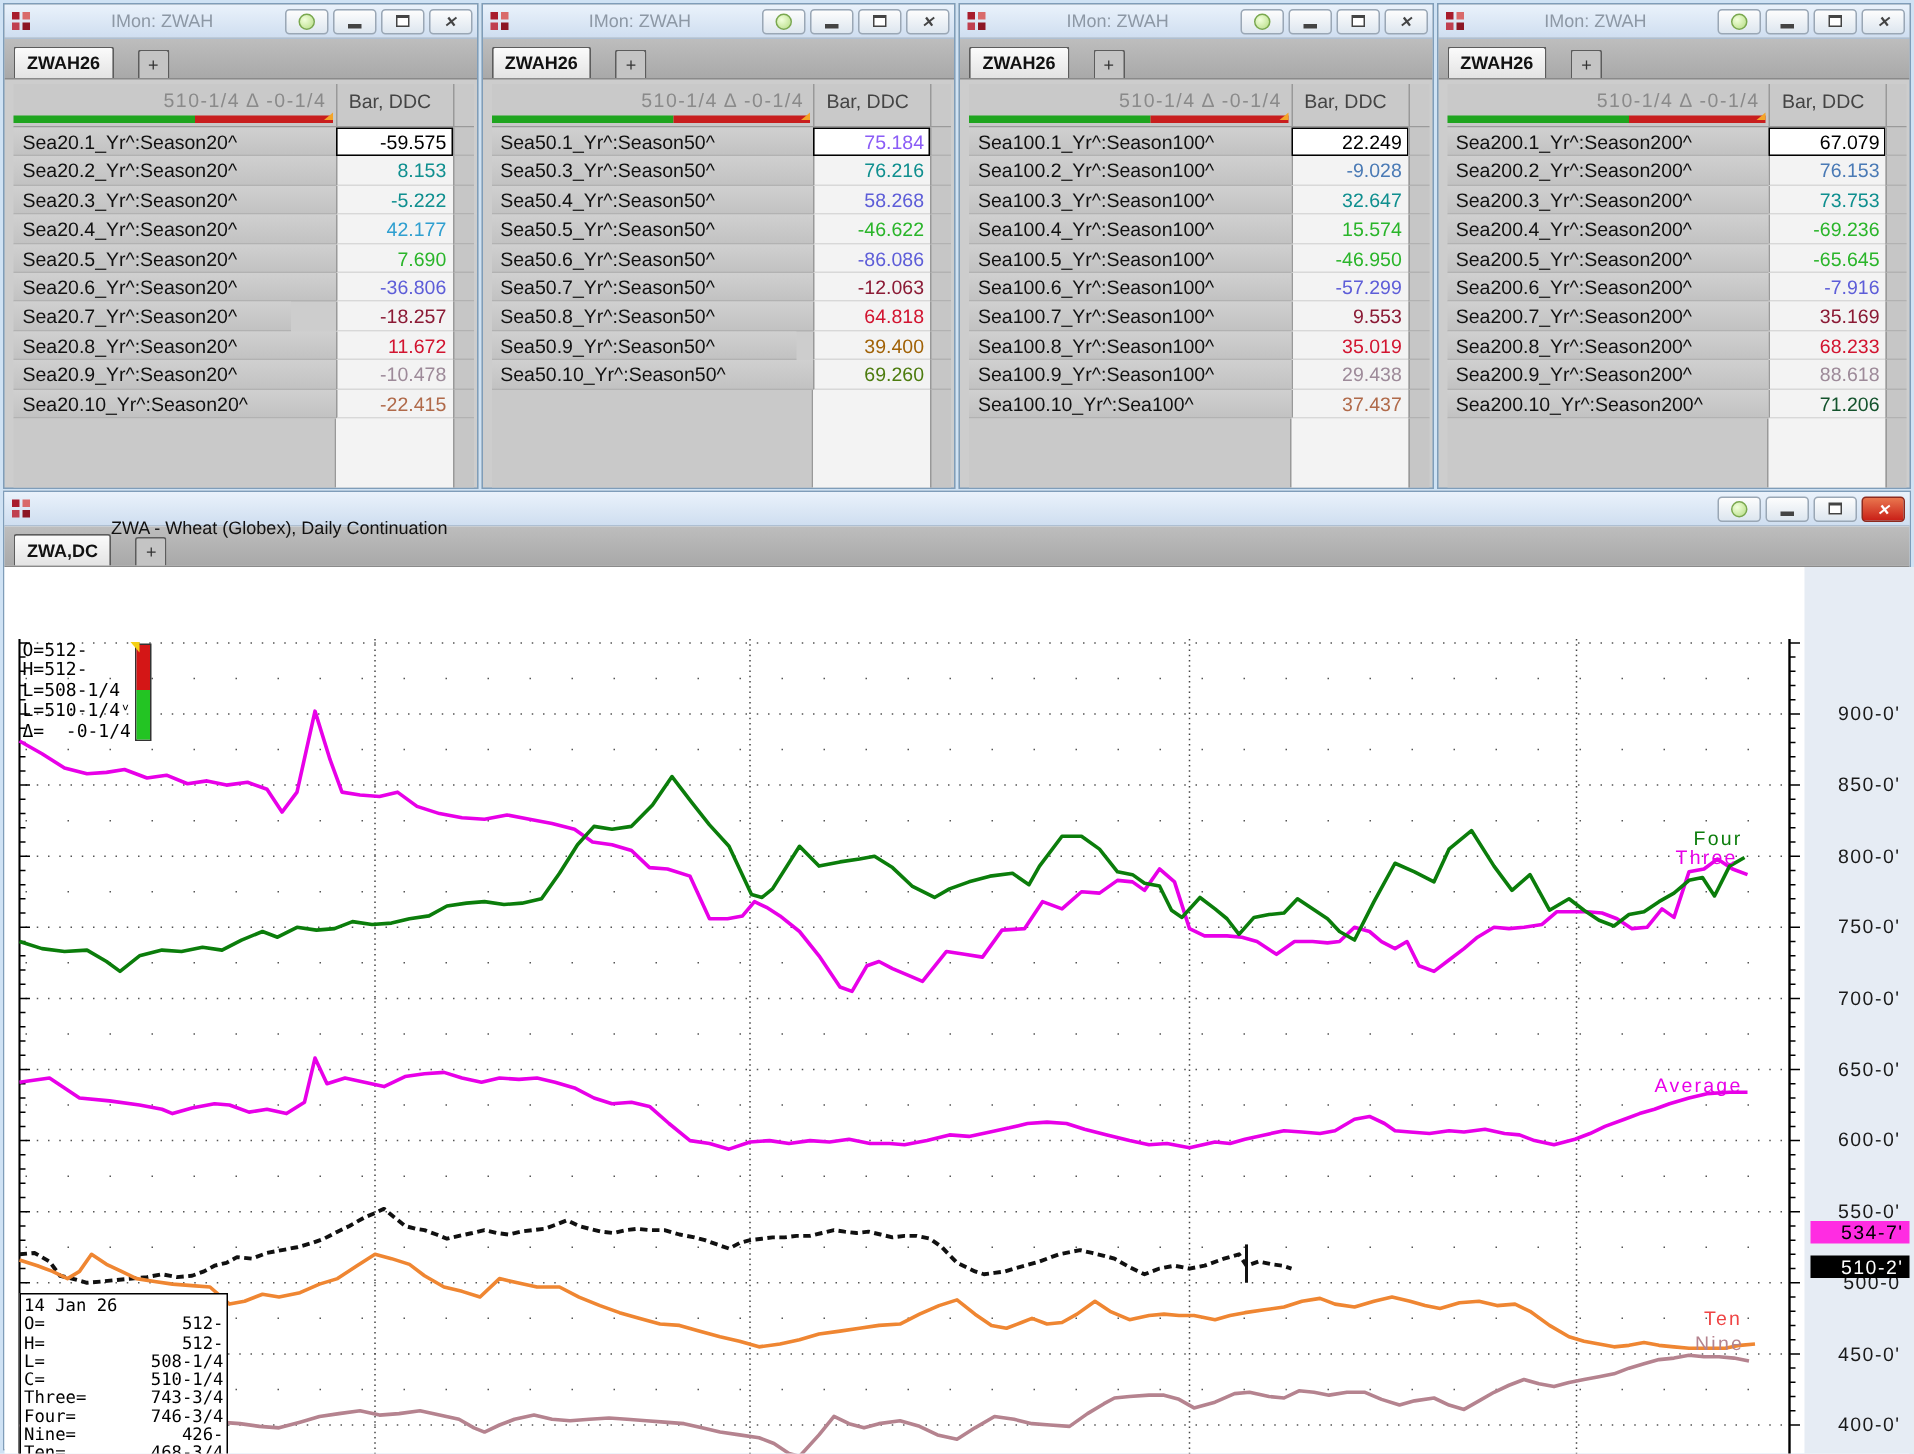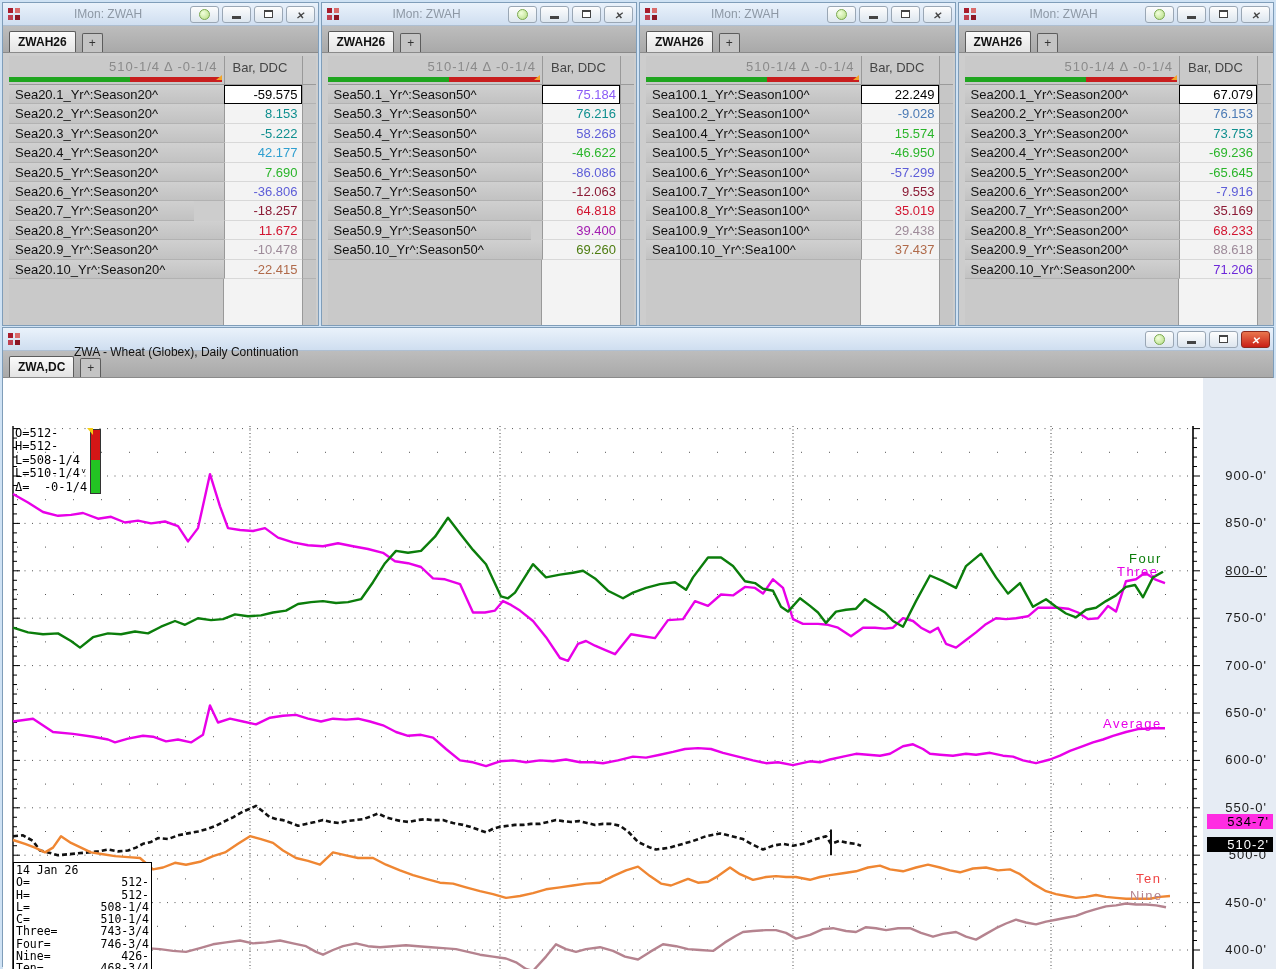--- a/index.html
+++ b/index.html
@@ -31,7 +31,7 @@
   .wbtn.close-red .glyph-x::before{color:#fff;}
   
   .tabrow{height:26px;background:linear-gradient(#bdbdbd,#a9a9a9);display:flex;align-items:flex-end;
-    padding-left:6px;border-bottom:1px solid #8a8a8a;gap:6px;}
+    padding-left:6px;border-bottom:1px solid #8a8a8a;gap:16px;}
   .tab{font-size:12px;font-weight:bold;color:#111;background:linear-gradient(#fbfbfb,#e3e3e3);
     border:1px solid #5c5c5c;border-bottom:none;padding:3px 8px 3px 8px;border-radius:2px 2px 0 0;}
   .tab.plus{font-weight:normal;background:#c4c4c4;padding:2px 6px;color:#333;font-size:12px;}

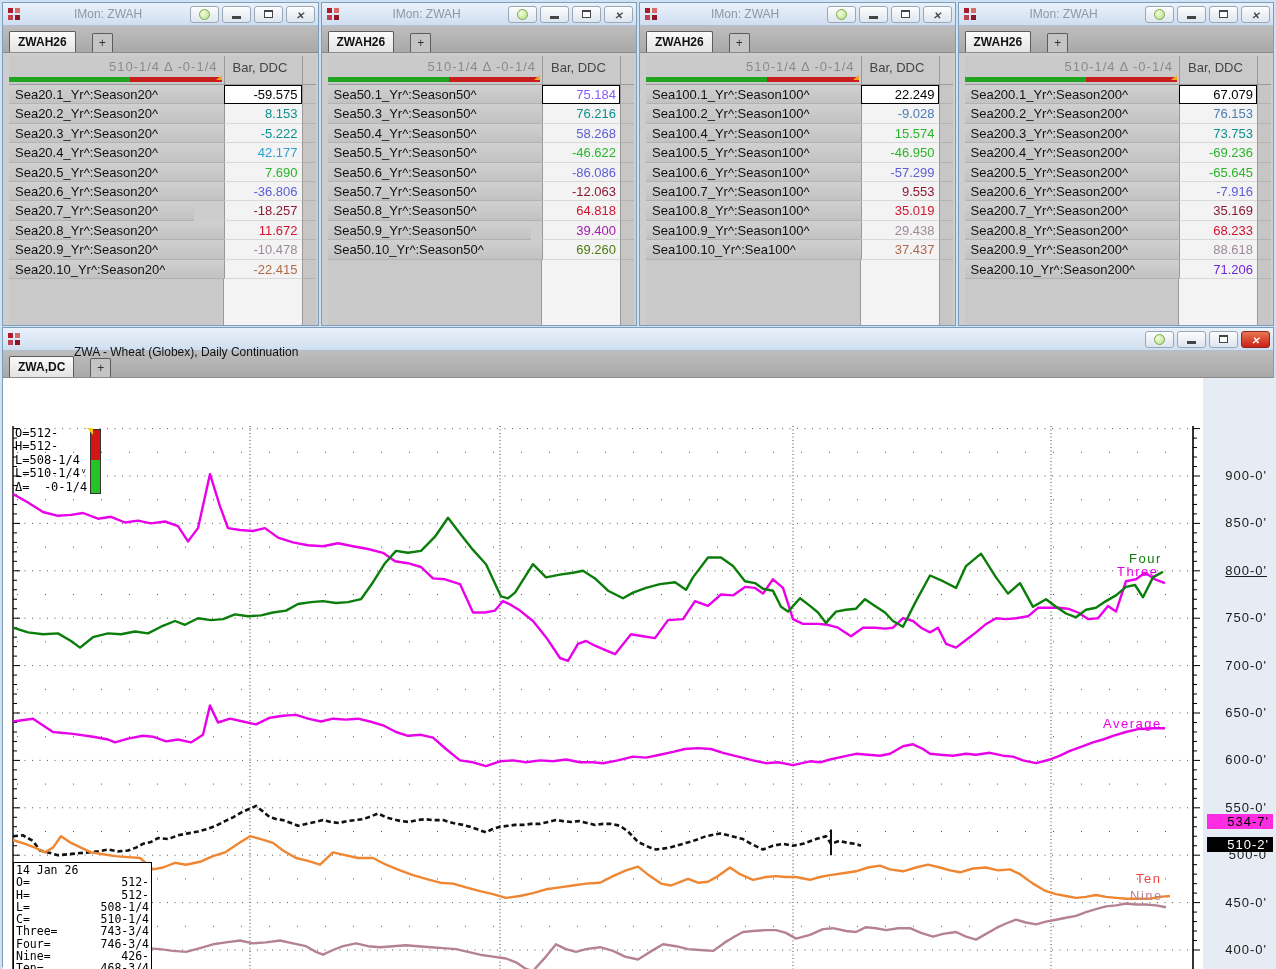--- a/index.html
+++ b/index.html
@@ -353,6 +353,11 @@
     <div class="c-slim"></div>
   </div>
 
+  <div class="trow">
+    <div class="c-label">Sea100.3_Yr^:Season100^</div>
+    <div class="c-val" style="color: rgb(15, 143, 143);">32.647</div>
+    <div class="c-slim"></div>
+  </div>
 
   <div class="trow">
     <div class="c-label">Sea100.4_Yr^:Season100^</div>

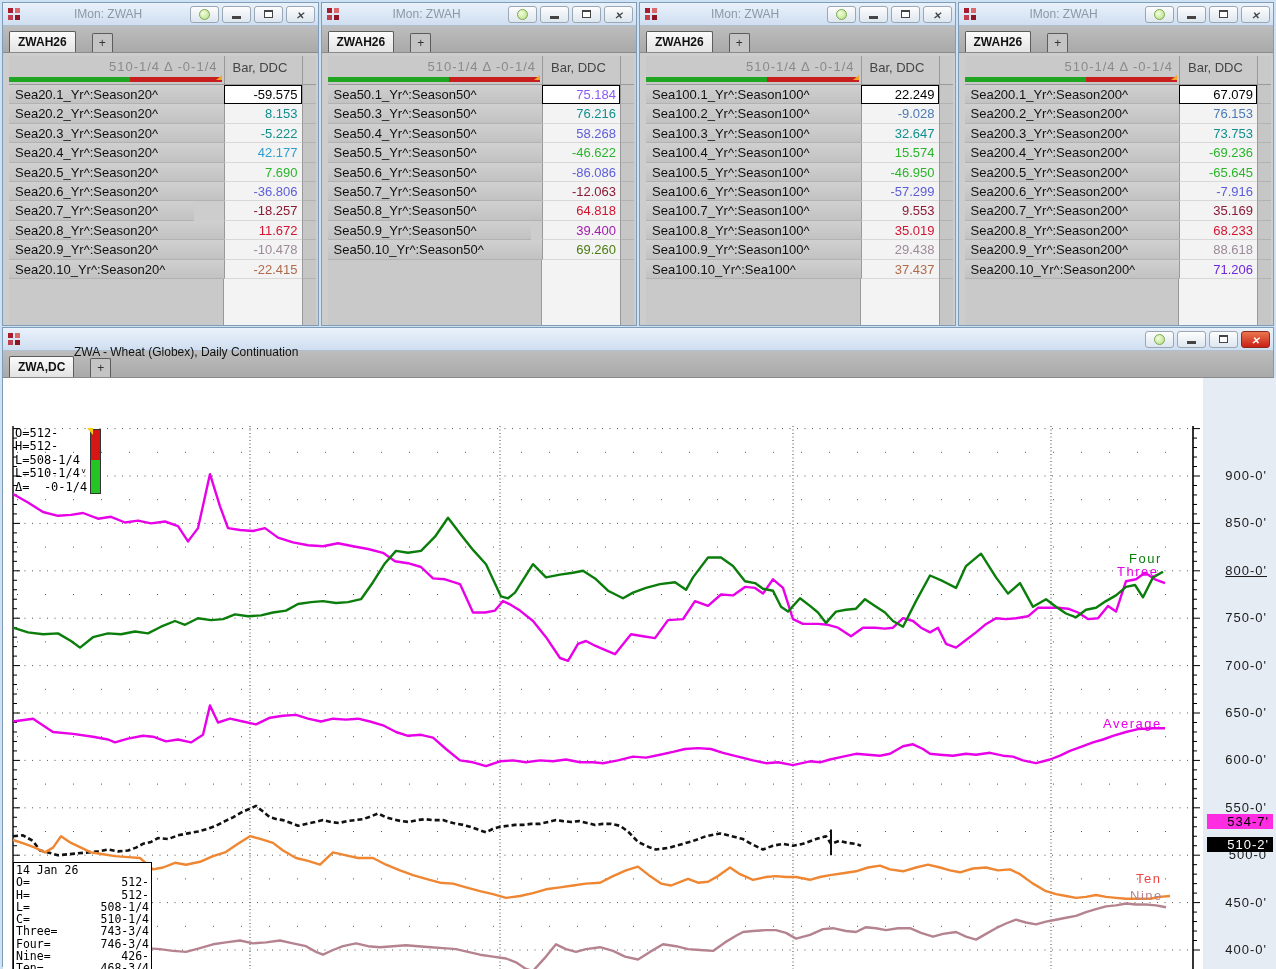--- a/index.html
+++ b/index.html
@@ -280,7 +280,7 @@
 
   <div class="trow">
     <div class="c-label">Sea50.9_Yr^:Season50^</div>
-    <div class="c-val" style="color: #a21caf; margin-left: 11px;">39.400</div>
+    <div class="c-val" style="color: #a16207; margin-left: 11px;">39.400</div>
     <div class="c-slim"></div>
   </div>
 

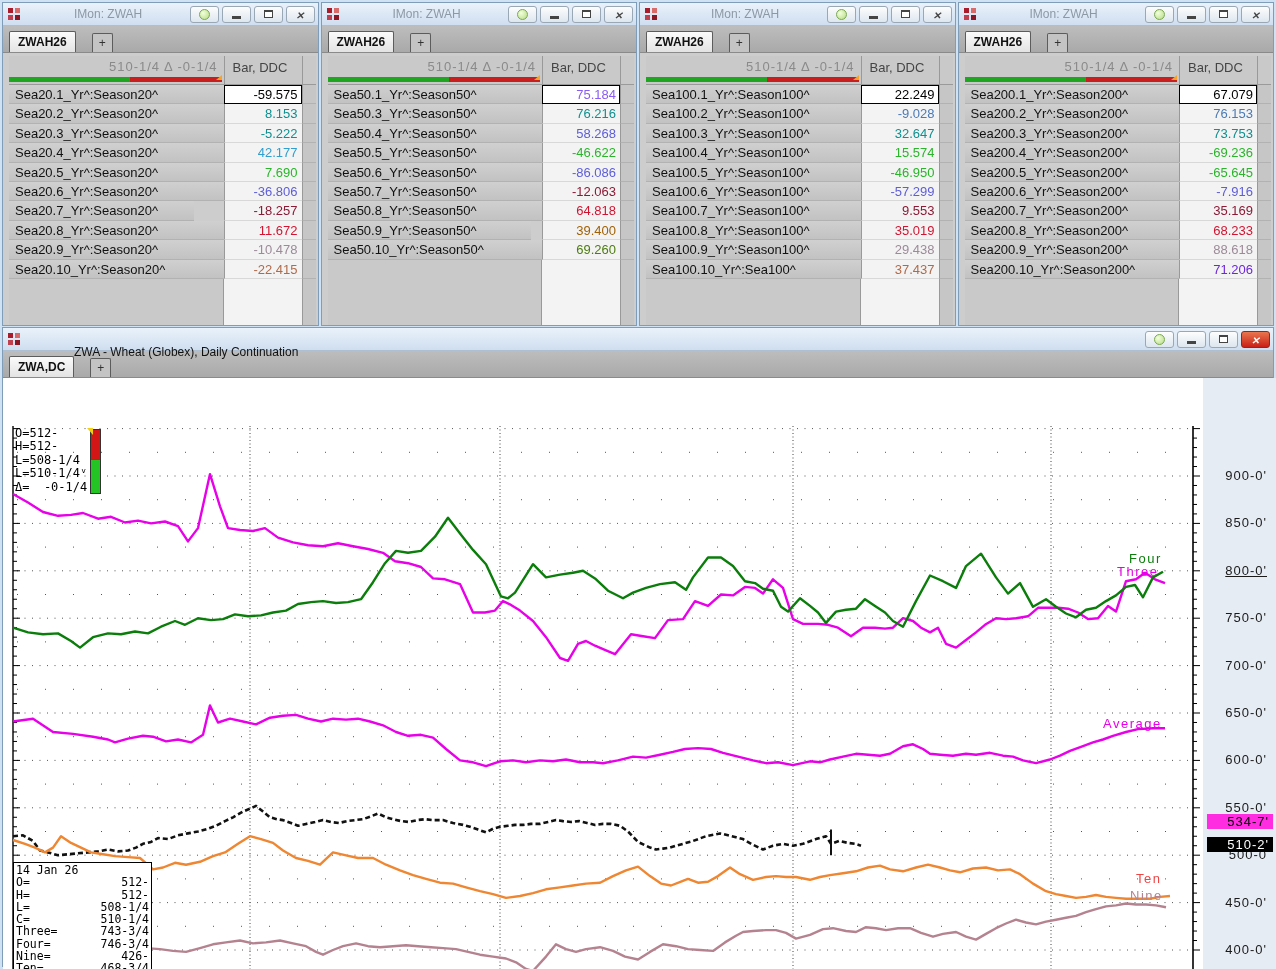--- a/index.html
+++ b/index.html
@@ -508,7 +508,7 @@
 
   <div class="trow">
     <div class="c-label">Sea200.10_Yr^:Season200^</div>
-    <div class="c-val" style="color: #6d28d9;">71.206</div>
+    <div class="c-val" style="color: #14532d;">71.206</div>
     <div class="c-slim"></div>
   </div>
 </div>

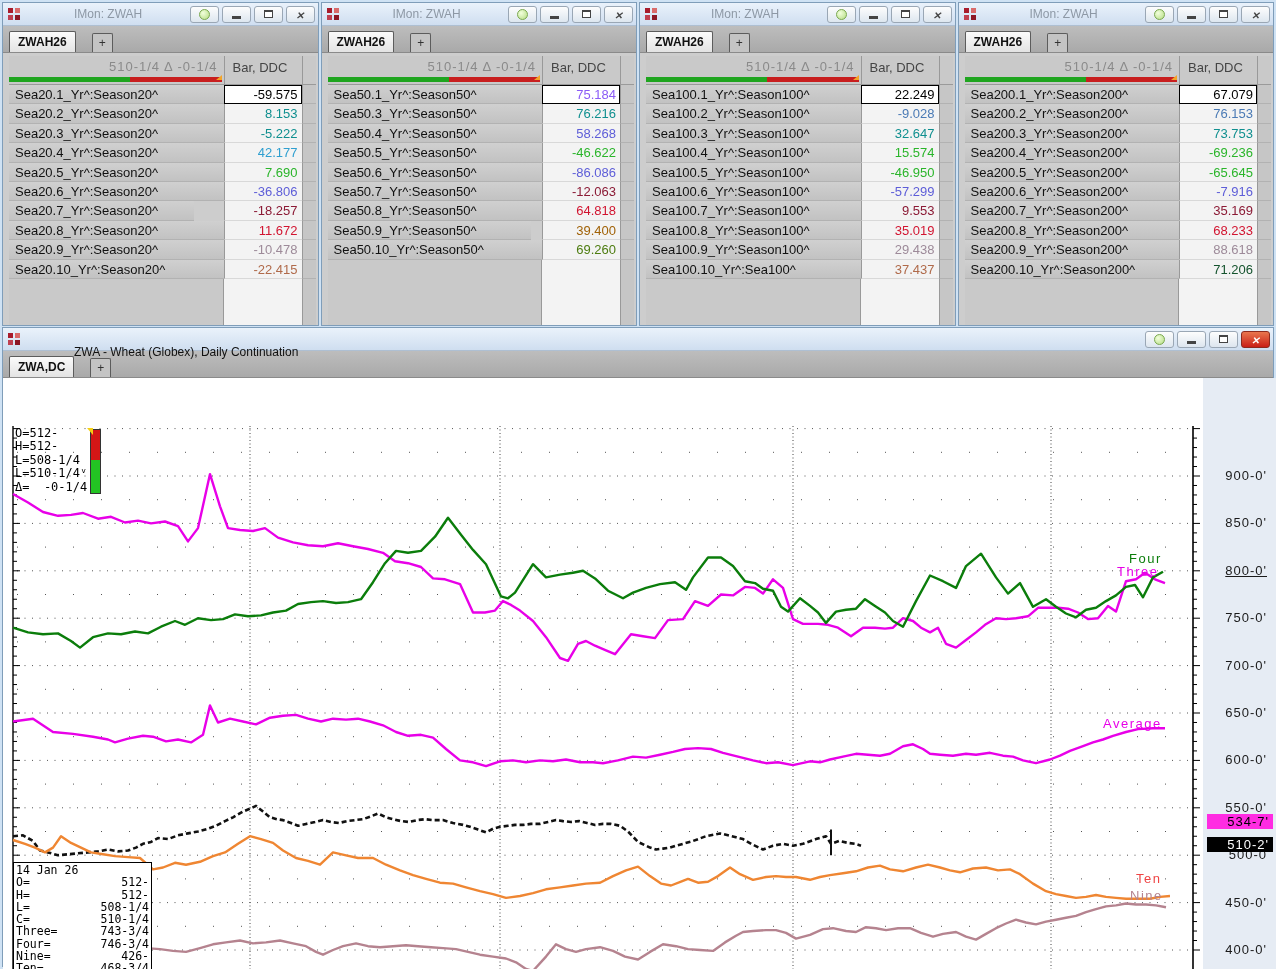--- a/index.html
+++ b/index.html
@@ -771,7 +771,7 @@
     <div id="overlays">
         <div class="scale-label" style="top: 90px;">900-0'</div>
         <div class="scale-label" style="top: 137.4px;">850-0'</div>
-        <div class="scale-label" style="top: 184.8px; text-decoration: underline;">800-0'</div>
+        <div class="scale-label" style="top: 184.8px;">800-0'</div>
         <div class="scale-label" style="top: 232.2px;">750-0'</div>
         <div class="scale-label" style="top: 279.6px;">700-0'</div>
         <div class="scale-label" style="top: 327px;">650-0'</div>

